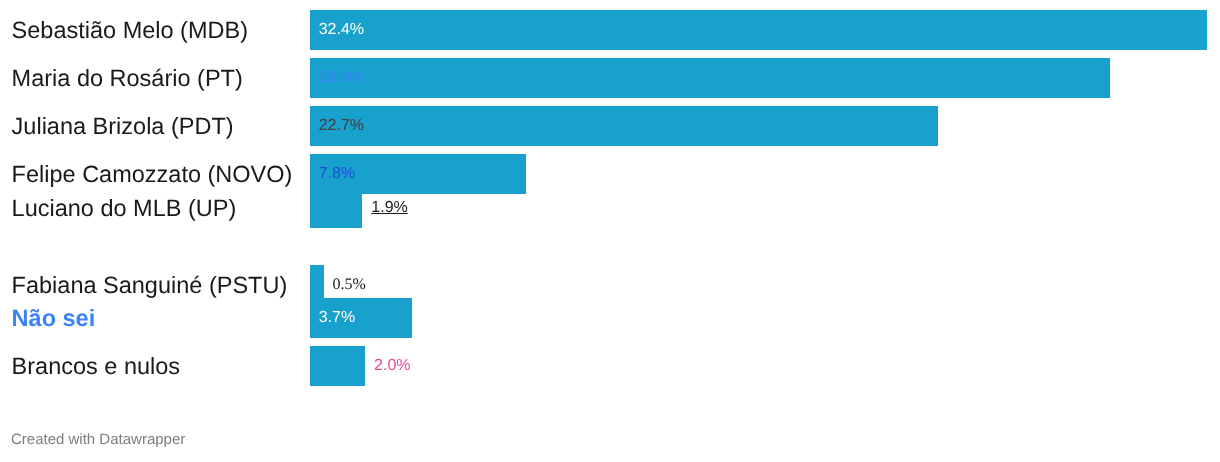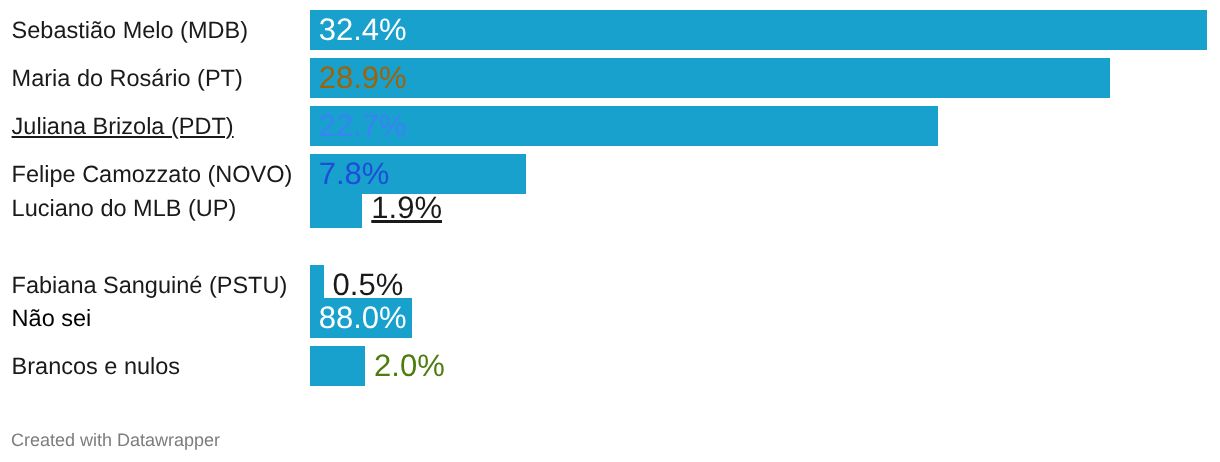--- a/index.html
+++ b/index.html
@@ -63,7 +63,7 @@
     left: 309.7px;
     height: 52px;
     line-height: 40px;
-    font-size: 31px;
+    font-size: 16px;
     white-space: nowrap;
   }
   .val.inside  { color: #ffffff; }

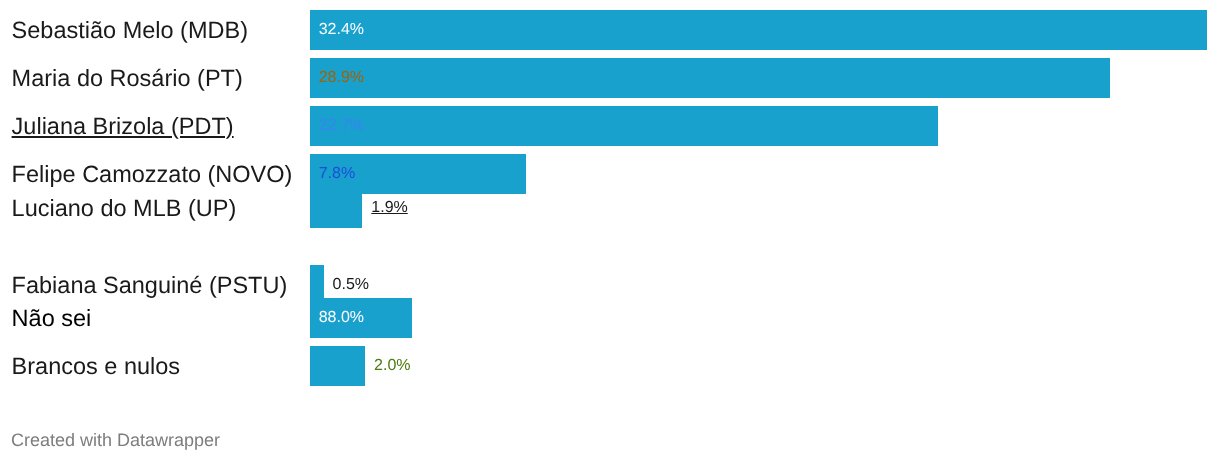--- a/index.html
+++ b/index.html
@@ -93,7 +93,7 @@
   <div class="row row-2">
     <div class="cat-label" style="color: rgb(26, 26, 26);">Maria do Rosário (PT)</div>
     <div class="bar" style="width: 800.241px; background: rgb(24, 161, 205);"></div>
-    <div class="val inside" style="left: 318.7px; color: #a16207;">28.9%</div>
+    <div class="val inside" style="left: 318.7px; color: #3b82f6;">28.9%</div>
   </div>
 
   <div class="row row-3">

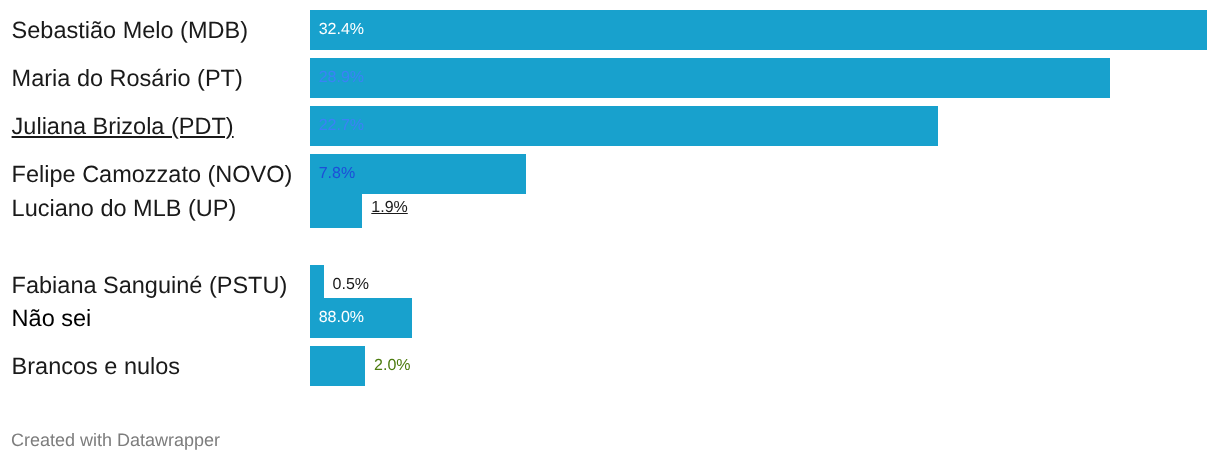--- a/index.html
+++ b/index.html
@@ -97,7 +97,7 @@
   </div>
 
   <div class="row row-3">
-    <div class="cat-label" style="color: rgb(26, 26, 26); text-decoration: underline;">Juliana Brizola (PDT)</div>
+    <div class="cat-label" style="color: rgb(26, 26, 26);">Juliana Brizola (PDT)</div>
     <div class="bar" style="width: 628.563px; background: rgb(24, 161, 205);"></div>
     <div class="val inside" style="left: 318.7px; color: #3b82f6;">22.7%</div>
   </div>

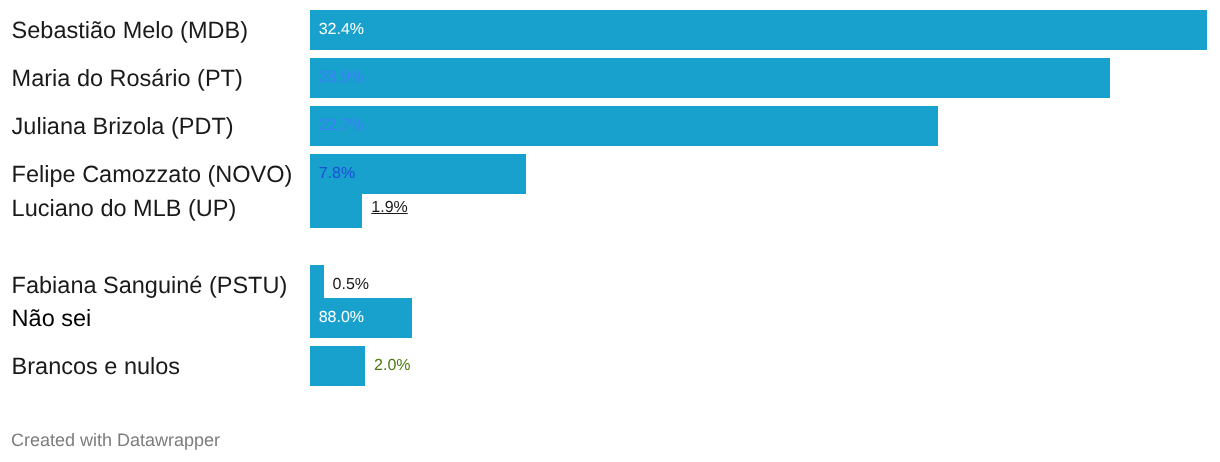--- a/index.html
+++ b/index.html
@@ -99,7 +99,7 @@
   <div class="row row-3">
     <div class="cat-label" style="color: rgb(26, 26, 26);">Juliana Brizola (PDT)</div>
     <div class="bar" style="width: 628.563px; background: rgb(24, 161, 205);"></div>
-    <div class="val inside" style="left: 318.7px; color: #3b82f6;">22.7%</div>
+    <div class="val inside" style="left: 318.7px; color: #404040;">22.7%</div>
   </div>
 
   <div class="row row-4">

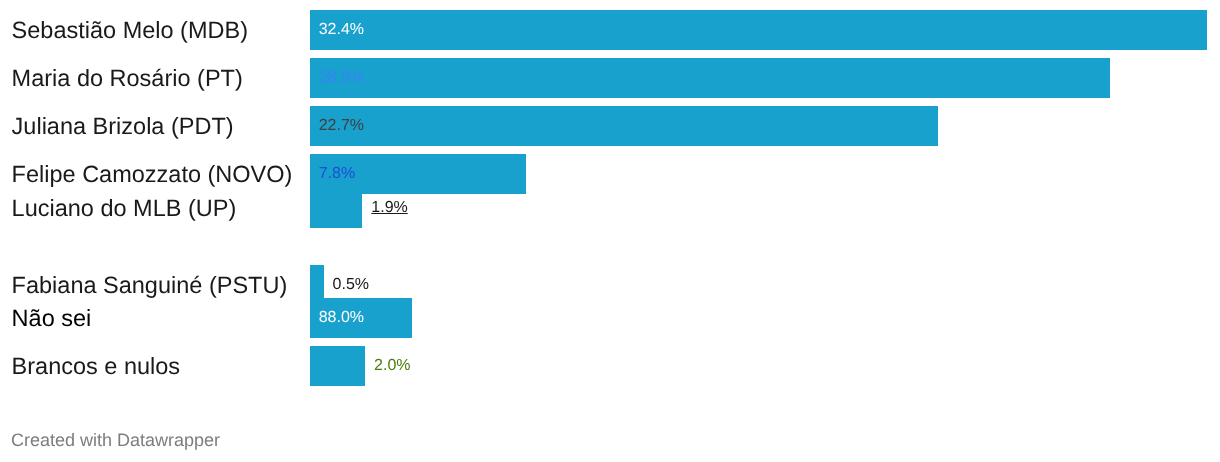--- a/index.html
+++ b/index.html
@@ -117,7 +117,7 @@
   <div class="row row-6">
     <div class="cat-label" style="color: rgb(26, 26, 26);">Fabiana Sanguiné (PSTU)</div>
     <div class="bar" style="width: 13.845px; background: rgb(24, 161, 205);"></div>
-    <div class="val outside" style="left: 332.545px; color: rgb(26, 26, 26);">0.5%</div>
+    <div class="val outside" style="left: 332.545px; color: rgb(26, 26, 26); font-family: Liberation Serif, serif;">0.5%</div>
   </div>
 
   <div class="row row-7">

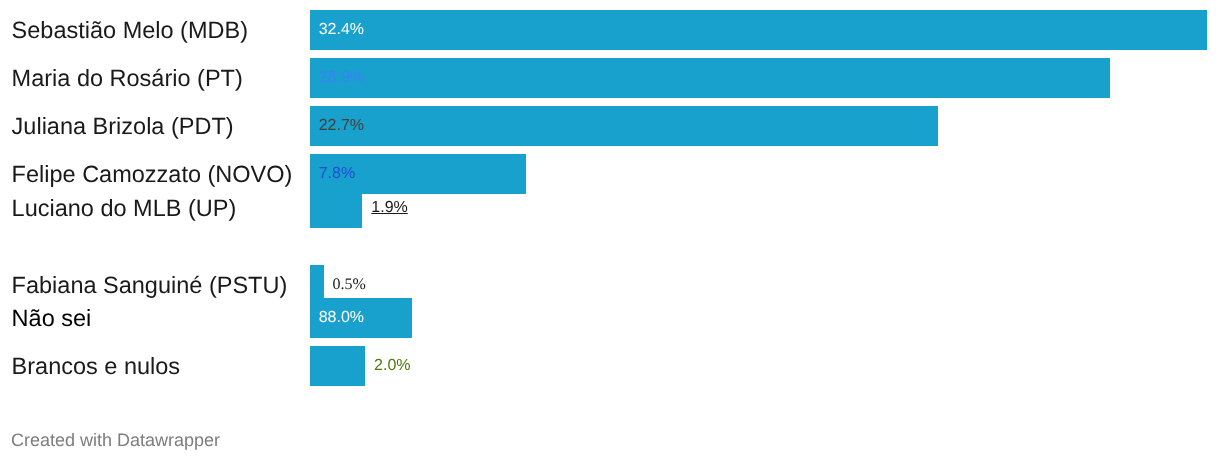--- a/index.html
+++ b/index.html
@@ -121,7 +121,7 @@
   </div>
 
   <div class="row row-7">
-    <div class="cat-label" style="color: #000000;">Não sei</div>
+    <div class="cat-label" style="color: #3b82f6; font-weight: bold;">Não sei</div>
     <div class="bar" style="width: 102.453px; background: rgb(24, 161, 205);"></div>
     <div class="val inside" style="left: 318.7px; color: rgb(255, 255, 255);">88.0%</div>
   </div>

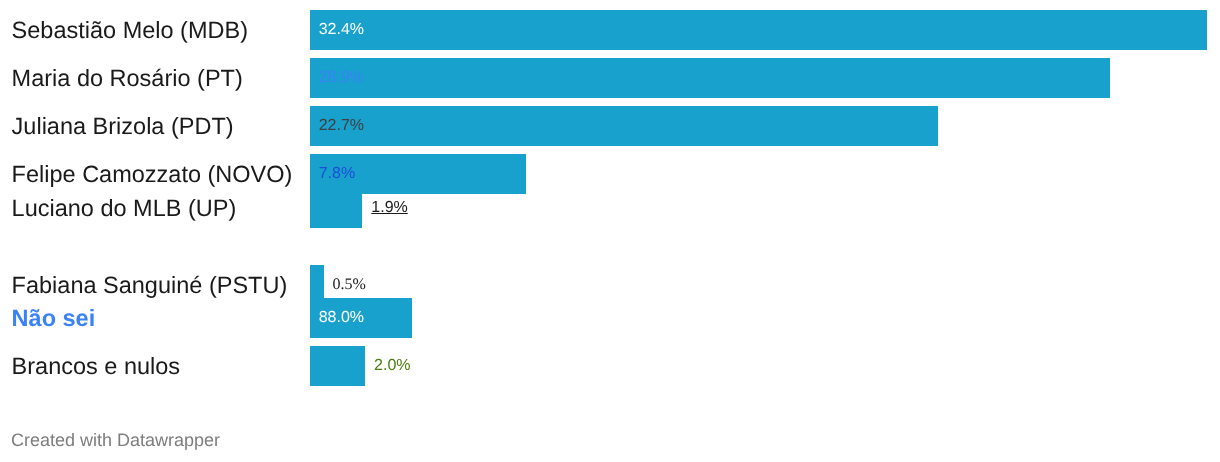--- a/index.html
+++ b/index.html
@@ -123,7 +123,7 @@
   <div class="row row-7">
     <div class="cat-label" style="color: #3b82f6; font-weight: bold;">Não sei</div>
     <div class="bar" style="width: 102.453px; background: rgb(24, 161, 205);"></div>
-    <div class="val inside" style="left: 318.7px; color: rgb(255, 255, 255);">88.0%</div>
+    <div class="val inside" style="left: 318.7px; color: rgb(255, 255, 255);">3.7%</div>
   </div>
 
   <div class="row row-8">

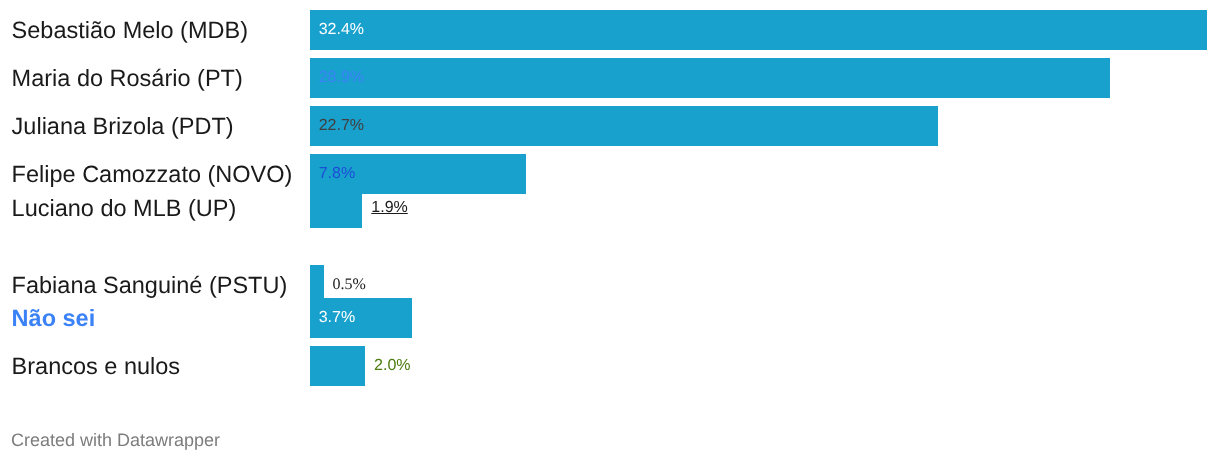--- a/index.html
+++ b/index.html
@@ -129,7 +129,7 @@
   <div class="row row-8">
     <div class="cat-label" style="color: rgb(26, 26, 26);">Brancos e nulos</div>
     <div class="bar" style="width: 55.38px; background: rgb(24, 161, 205);"></div>
-    <div class="val outside" style="left: 374.08px; color: #4d7c0f;">2.0%</div>
+    <div class="val outside" style="left: 374.08px; color: #ec4899;">2.0%</div>
   </div>
 
   <div class="footer" style="color: rgb(125, 125, 125);">Created with Datawrapper</div>

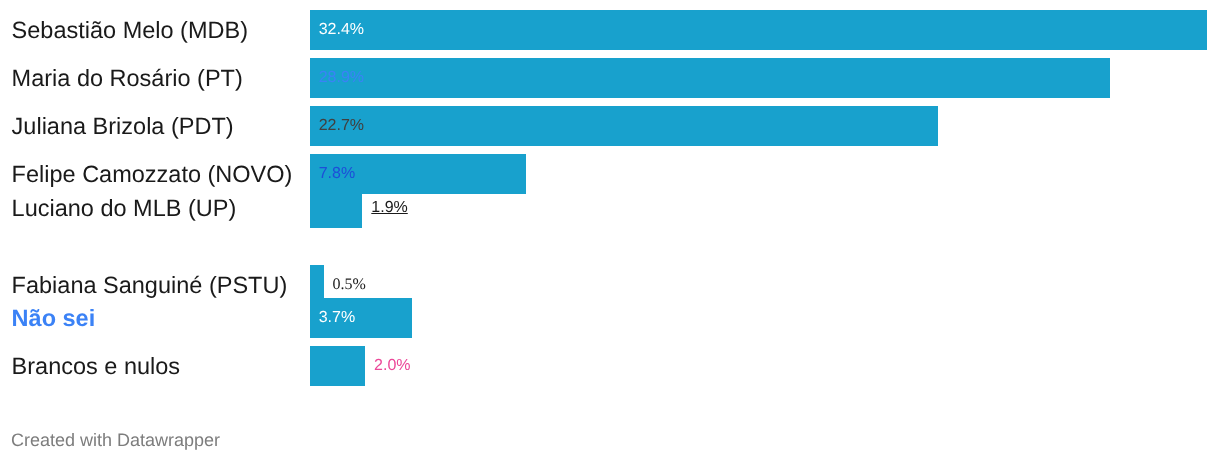--- a/index.html
+++ b/index.html
@@ -73,7 +73,7 @@
     position: absolute;
     left: 11px;
     top: 425px;
-    font-size: 18px;
+    font-size: 15px;
     line-height: 30px;
     color: #7d7d7d;
     white-space: nowrap;

